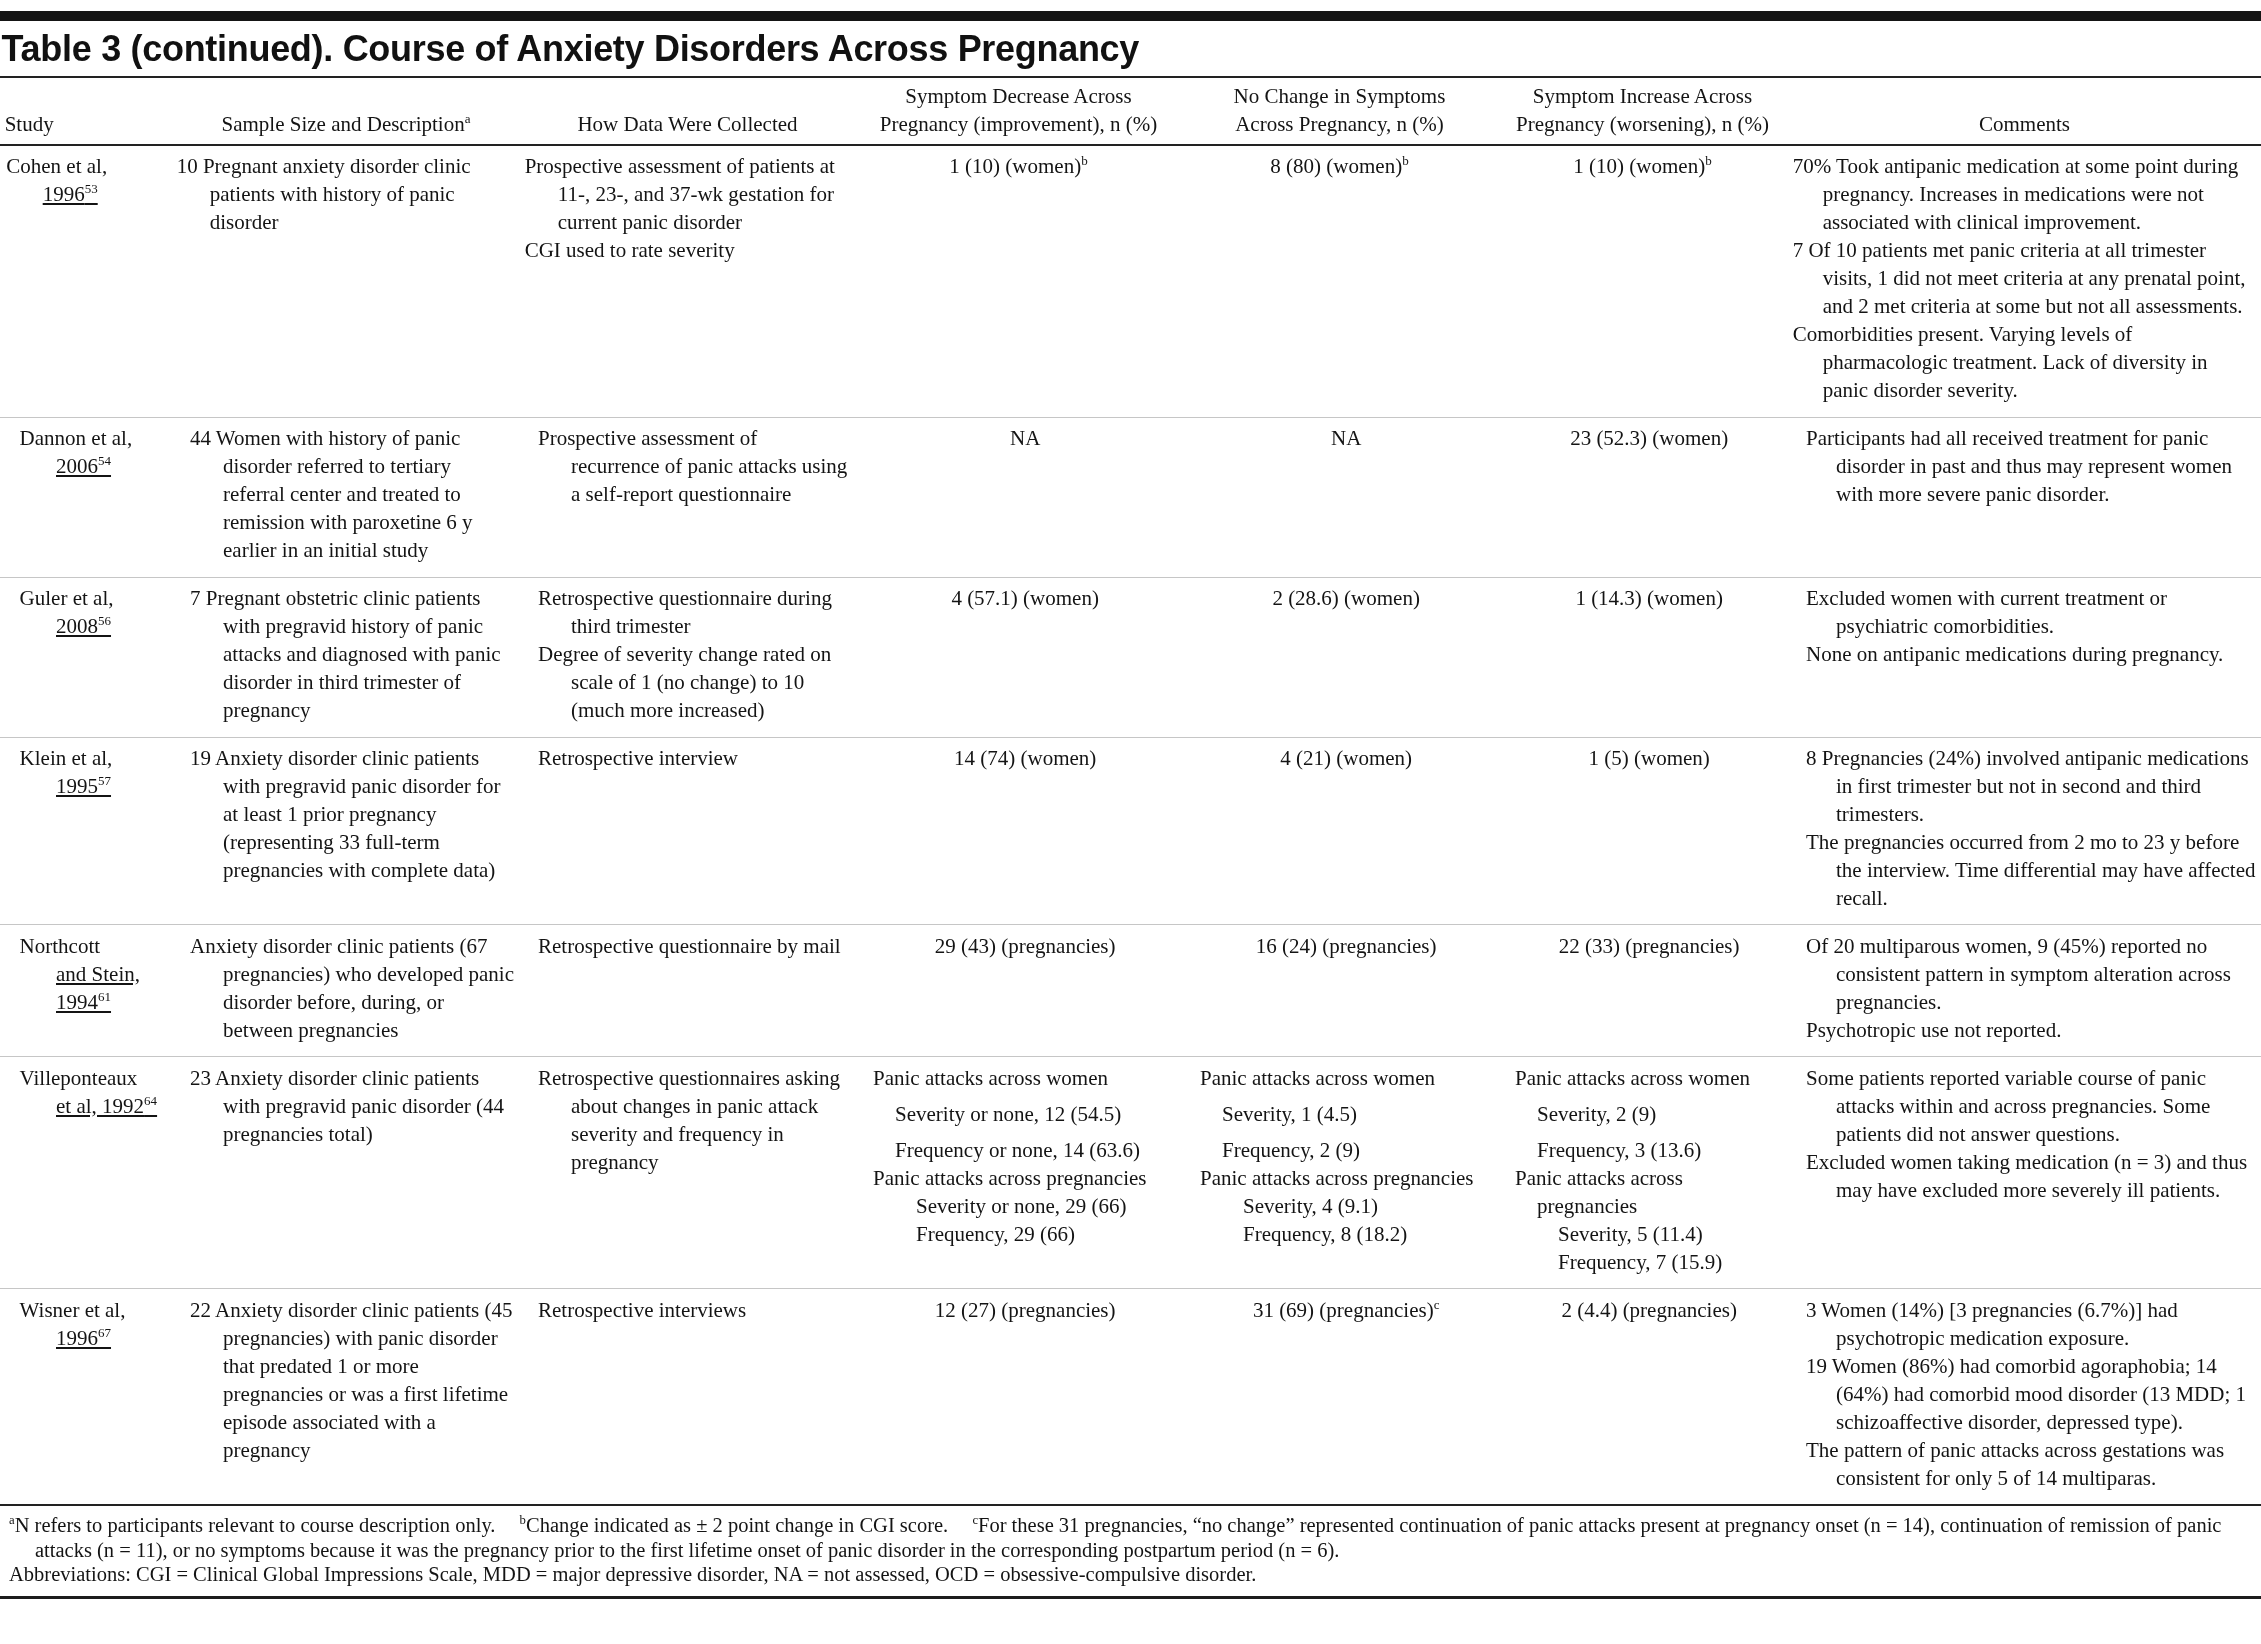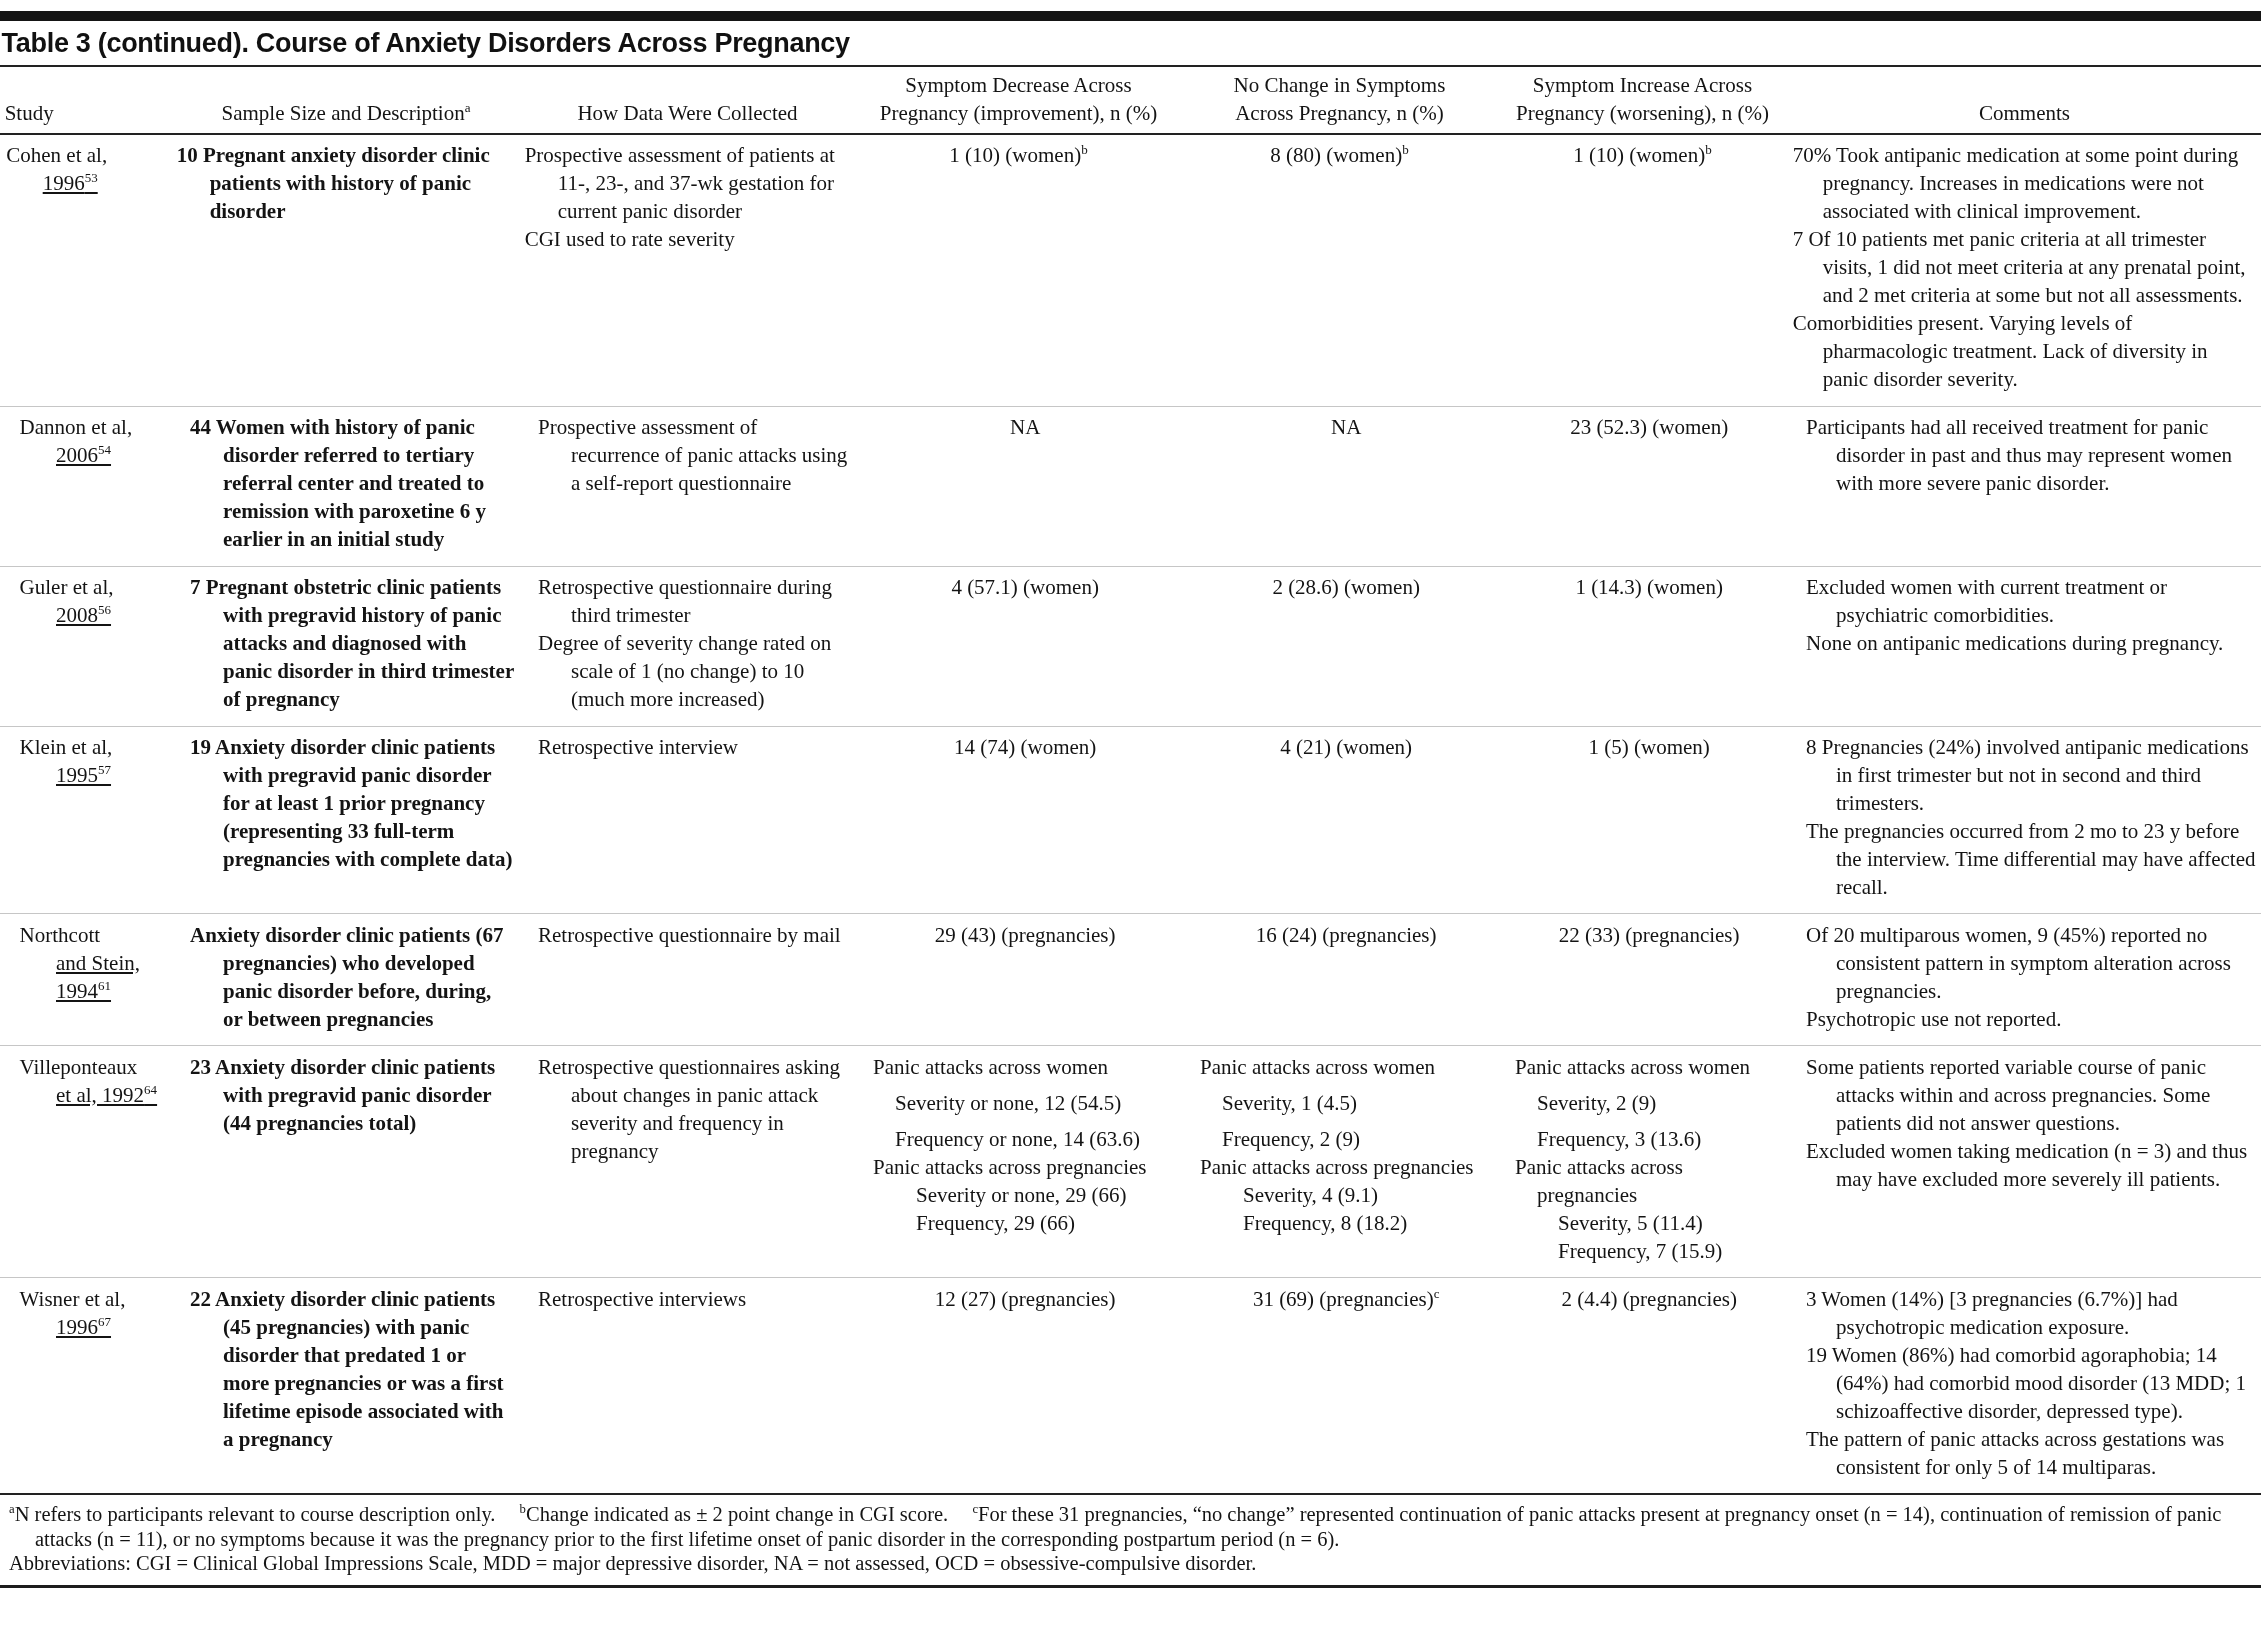--- a/index.html
+++ b/index.html
@@ -19,7 +19,7 @@
   .title {
     font-family: "Liberation Sans", sans-serif;
     font-weight: bold;
-    font-size: 27px;
+    font-size: 36px;
     letter-spacing: -0.3px;
     color: #111;
     margin: 7px 0 5.5px 1.6px;

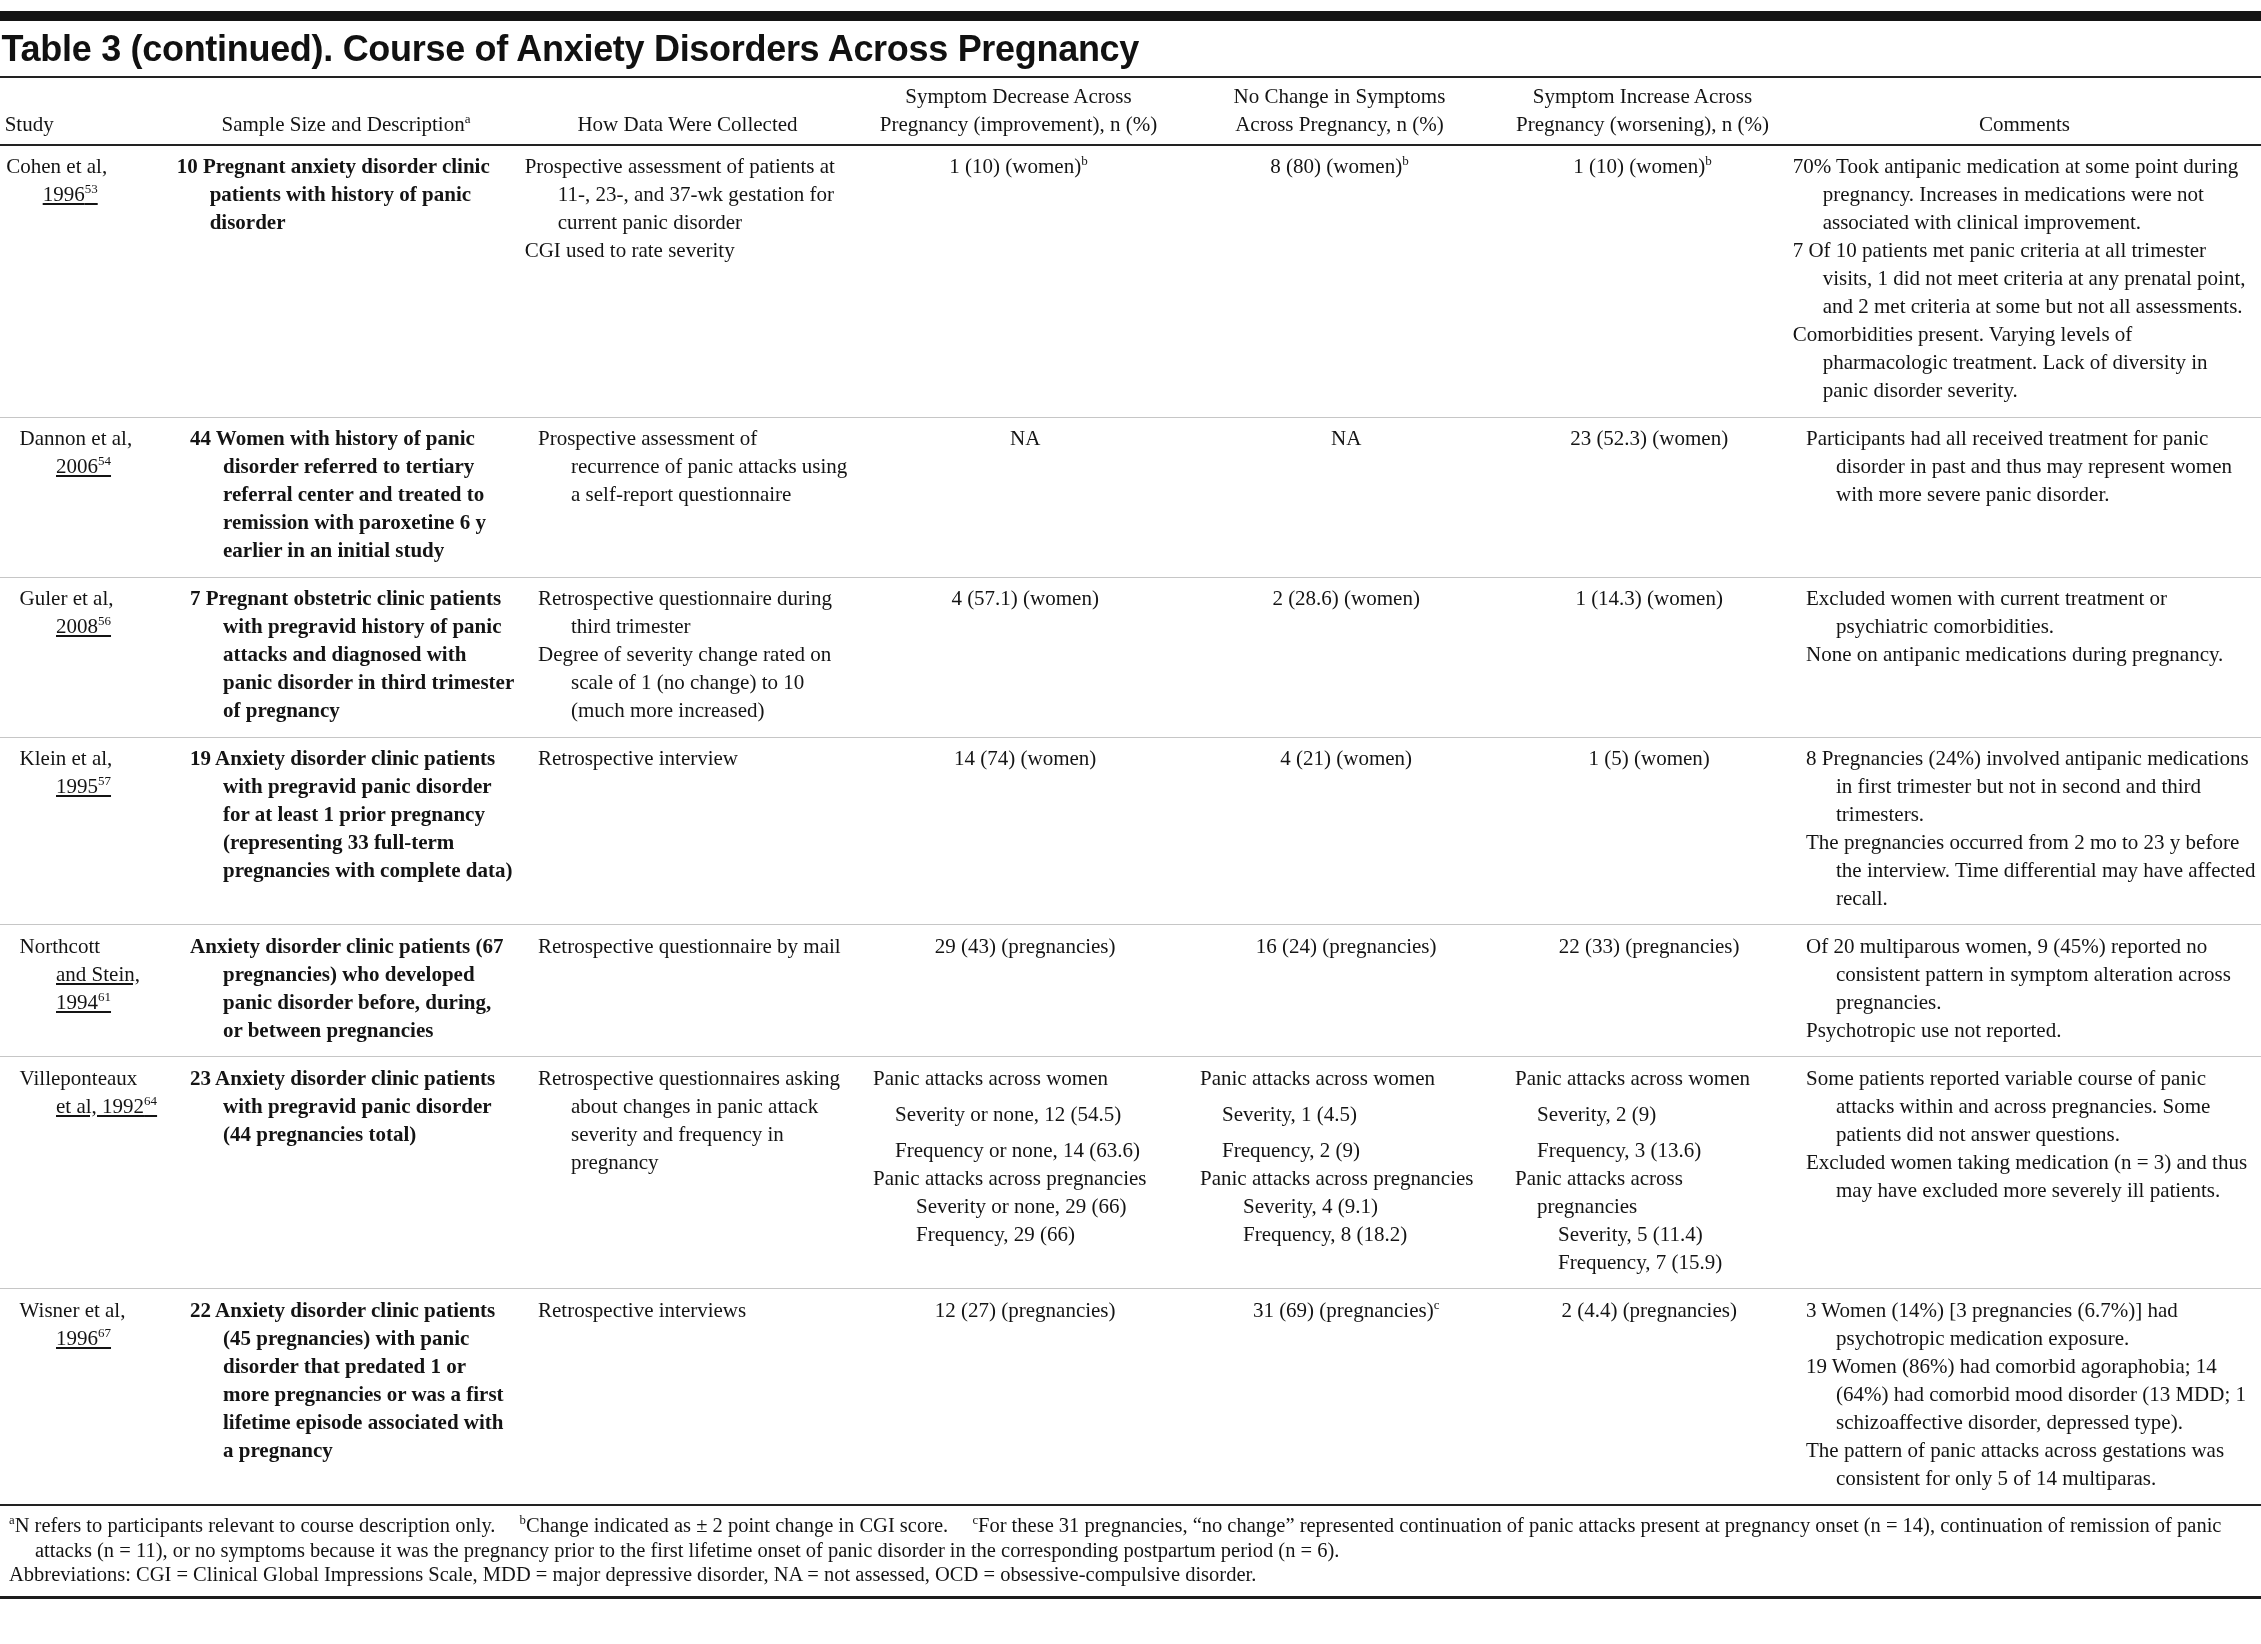--- a/index.html
+++ b/index.html
@@ -61,7 +61,7 @@
   .line { margin: 0; }
   td.study .line.i0 { padding-left: 1.6px; }
   td.study .line.i1 { padding-left: 38px; text-decoration: underline; }
-  td.sample .line { padding-left: 33px; text-indent: -33px; font-weight: bold; }
+  td.sample .line { padding-left: 33px; text-indent: -33px; }
   td.collected .line { padding-left: 33px; text-indent: -33px; }
   td.comments .line { padding-left: 30px; text-indent: -30px; }
   td.val.center { text-align: center; }

